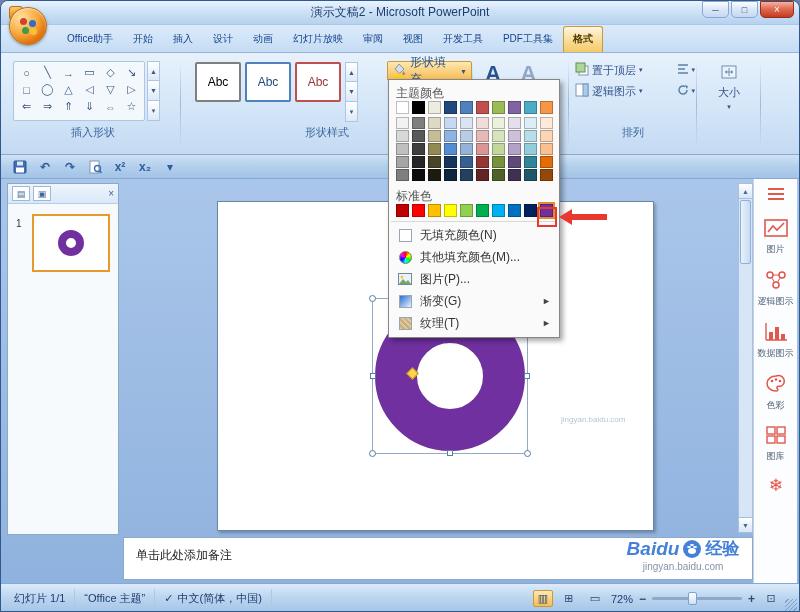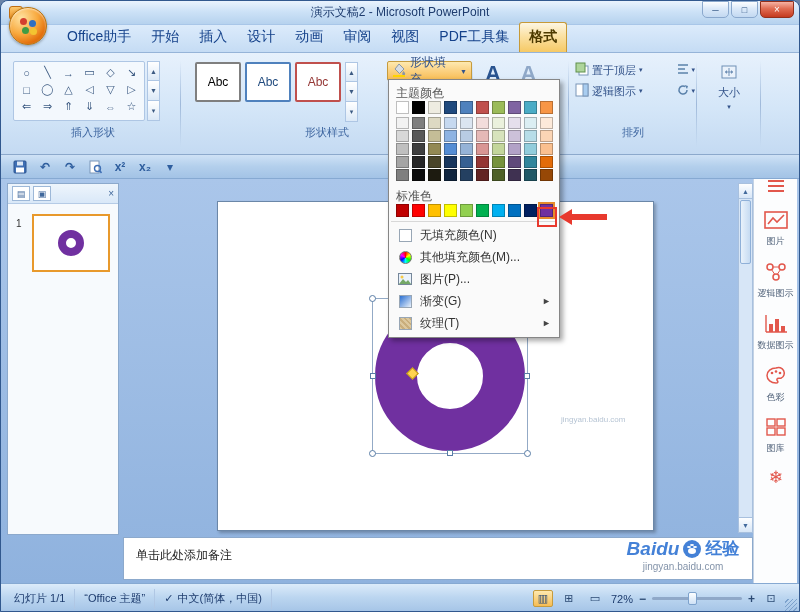--- a/index.html
+++ b/index.html
@@ -27,7 +27,7 @@
   .tabrow{position:absolute;top:24px;left:0;right:0;height:28px;
     background:linear-gradient(#dcebfb,#c5dcf4);border-bottom:1px solid #96b4d8;
     display:flex;align-items:flex-end;padding-left:56px;}
-  .tab{padding:5px 9px 6px;font-size:14px;color:#15428b;border:1px solid transparent;
+  .tab{padding:5px 9px 6px;font-size:10px;color:#15428b;border:1px solid transparent;
     border-bottom:none;border-radius:3px 3px 0 0;white-space:nowrap;}
   .tab.active{background:linear-gradient(#fdf6e3,#fbe3a9 40%,#f6c965);
     border-color:#c79a38;color:#4d3a00;font-weight:bold;}

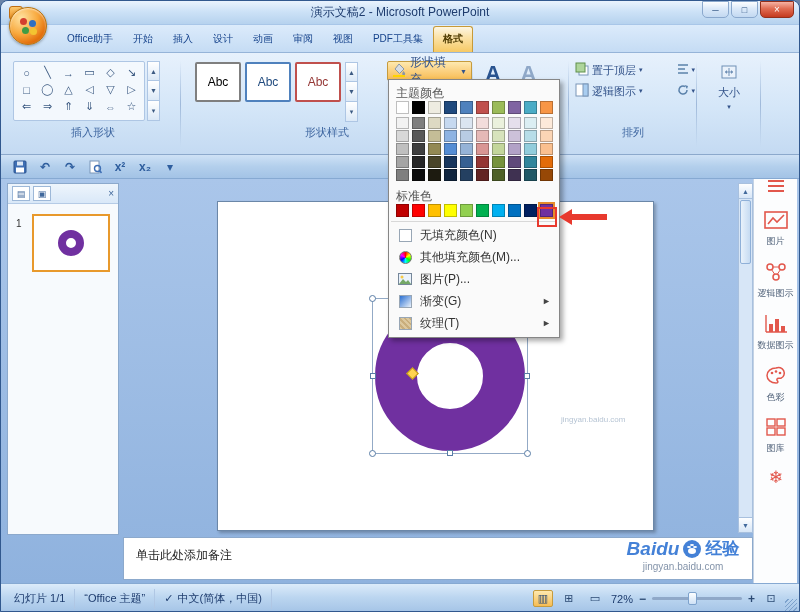--- a/index.html
+++ b/index.html
@@ -209,6 +209,7 @@
       <div class="tab">插入</div>
       <div class="tab">设计</div>
       <div class="tab">动画</div>
+      <div class="tab">幻灯片放映</div>
       <div class="tab">审阅</div>
       <div class="tab">视图</div>
       <div class="tab">PDF工具集</div>

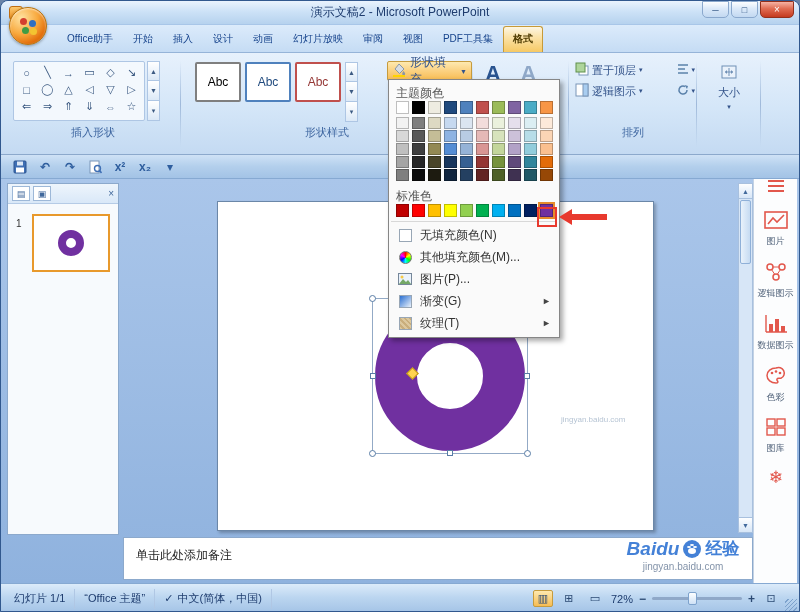--- a/index.html
+++ b/index.html
@@ -212,6 +212,7 @@
       <div class="tab">幻灯片放映</div>
       <div class="tab">审阅</div>
       <div class="tab">视图</div>
+      <div class="tab">开发工具</div>
       <div class="tab">PDF工具集</div>
       <div class="tab active">格式</div>
     </div>

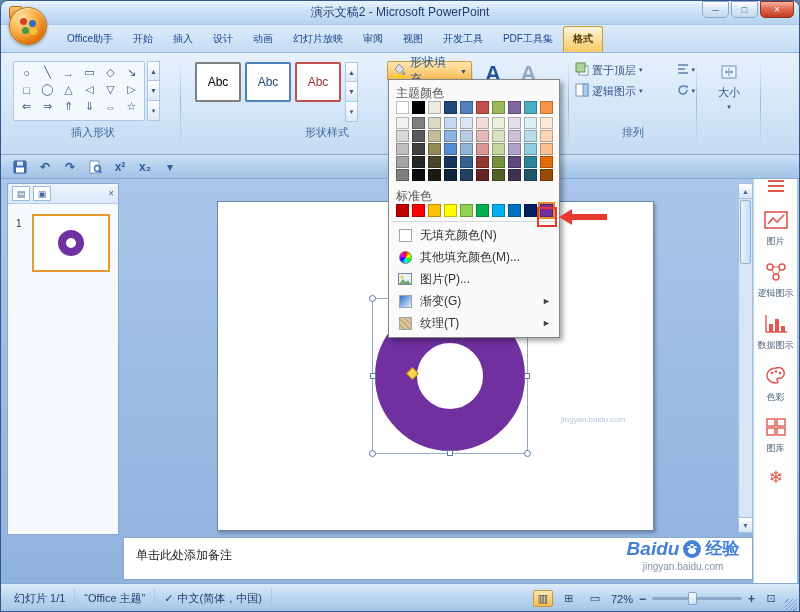--- a/index.html
+++ b/index.html
@@ -123,7 +123,7 @@
     background:linear-gradient(90deg,#e9f2fb,#c6dbf2);border:1px solid #8fb0d8;border-radius:2px;}
   .side{position:absolute;right:2px;top:0;width:44px;height:404px;background:#fcfdfe;
     border-left:1px solid #c3d2e4;display:flex;flex-direction:column;align-items:center;
-    padding-top:0;gap:14px;}
+    padding-top:8px;gap:14px;}
   .side-item{display:flex;flex-direction:column;align-items:center;gap:2px;}
   .side-label{font-size:9px;color:#51637a;}
   .side-url{position:absolute;left:560px;top:236px;font-size:8px;color:#9db0c5;opacity:.75;}

